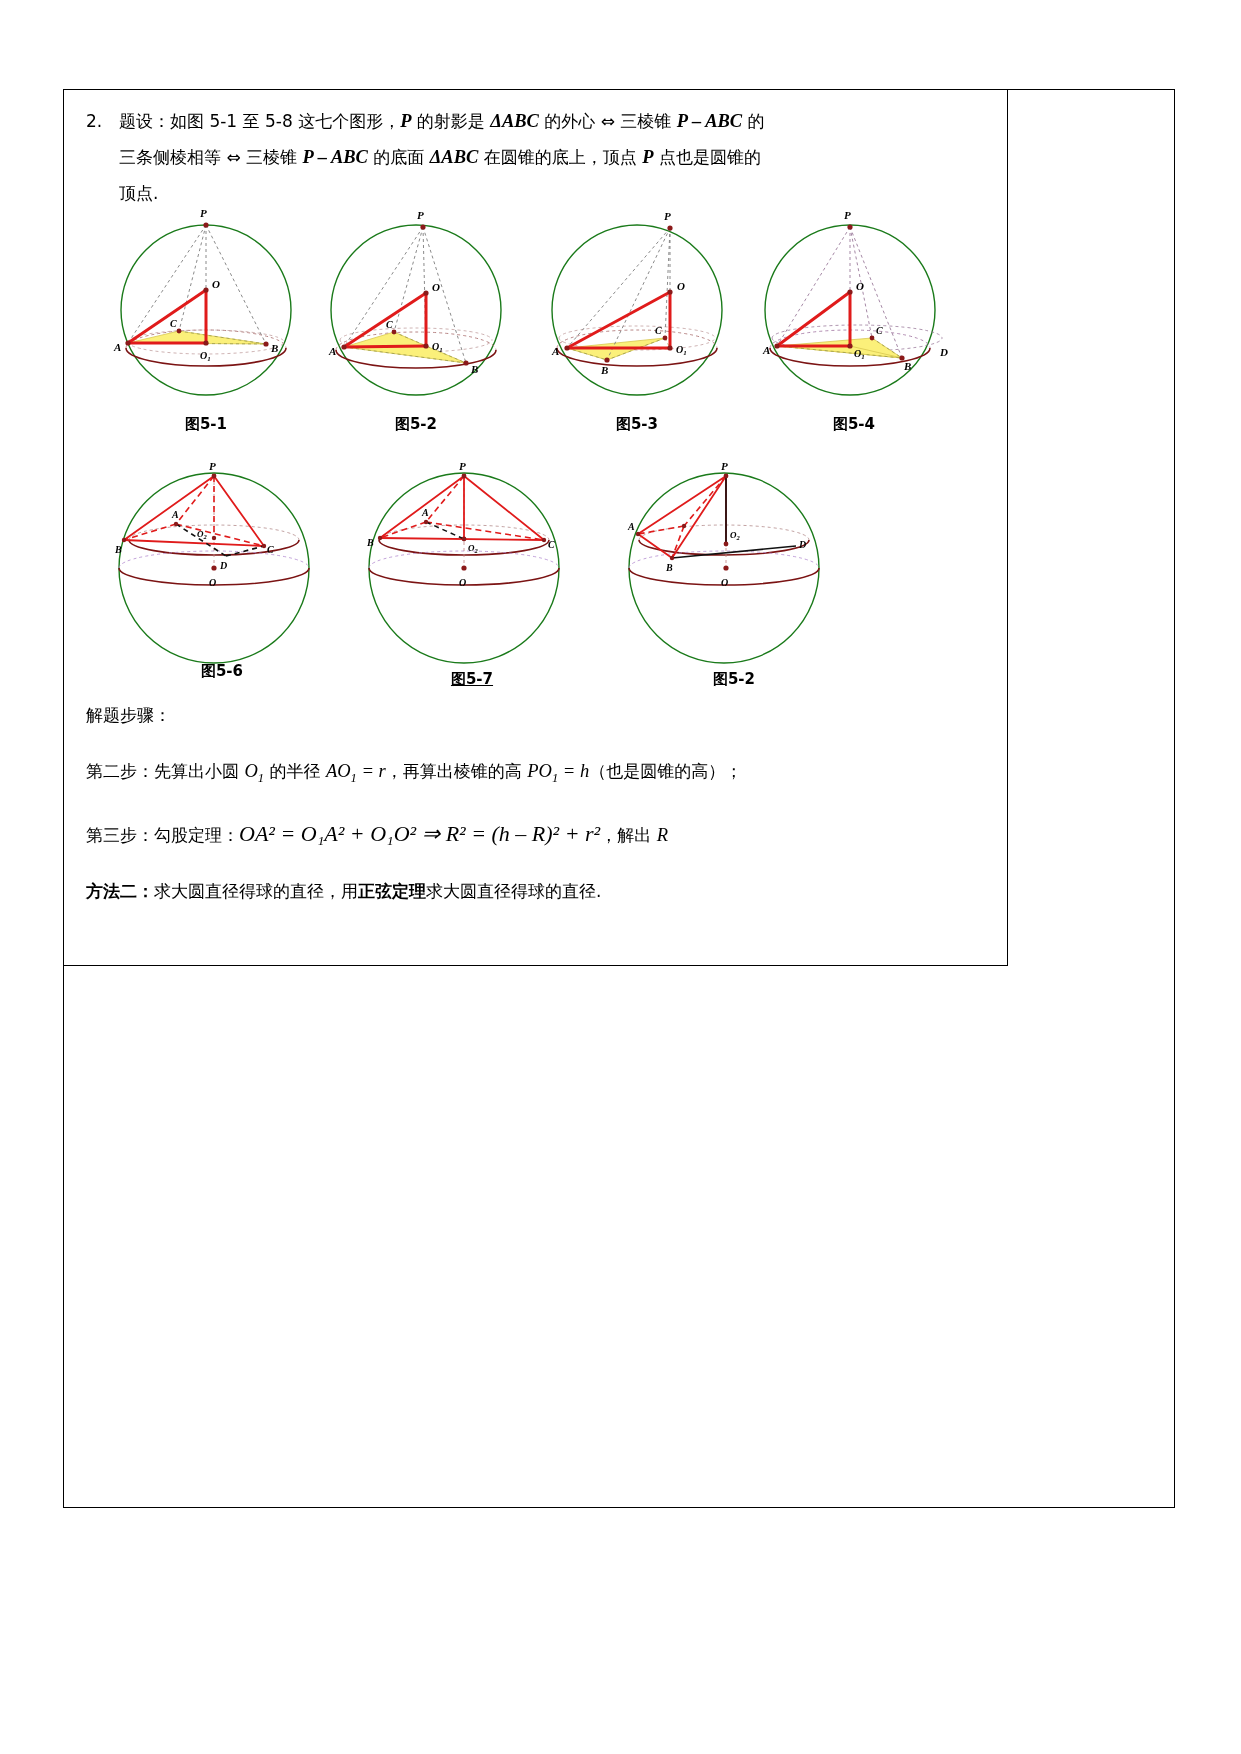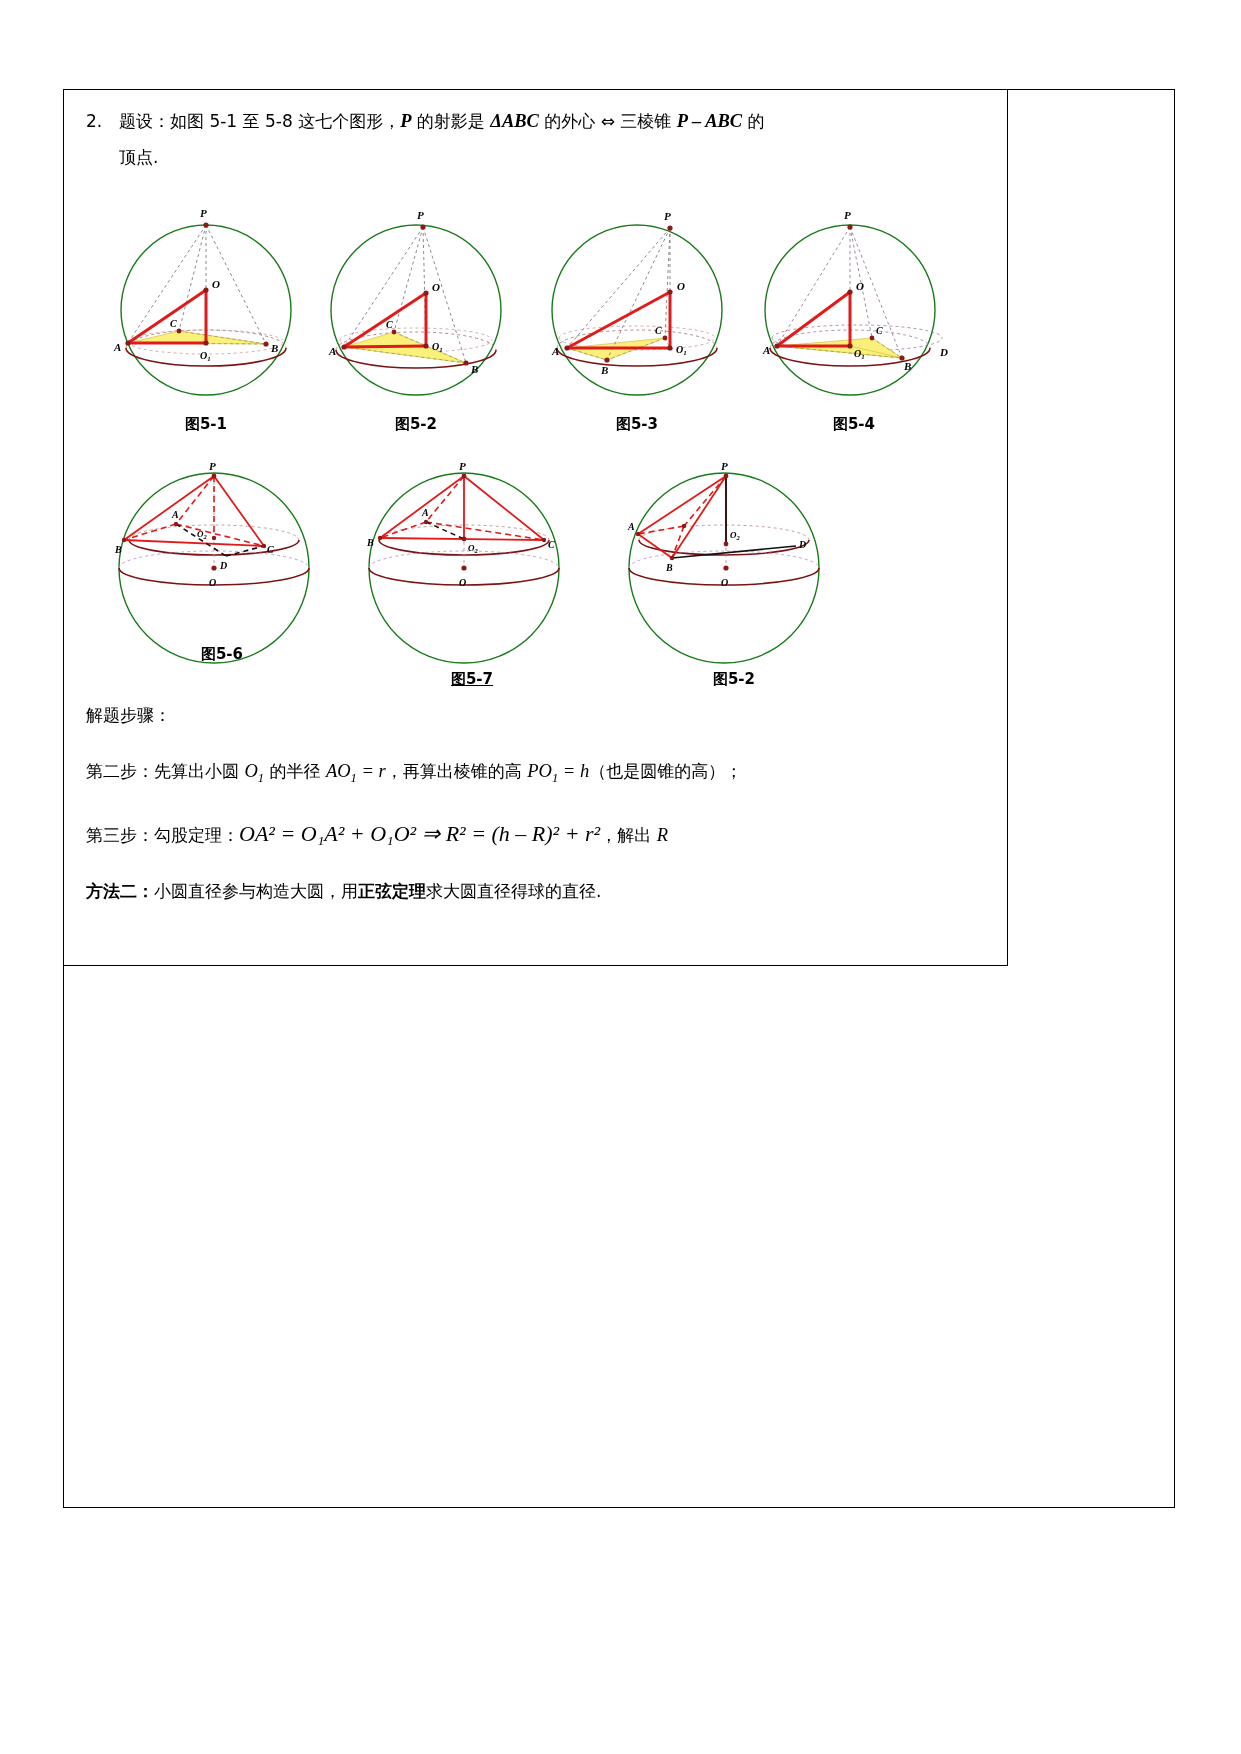--- a/index.html
+++ b/index.html
@@ -74,6 +74,9 @@
           <span class="cn">题设：如图 5-1 至 5-8 这七个图形，</span><span class="mb">P</span><span class="cn"> 的射影是 </span><span class="mb">ΔABC</span><span class="cn"> 的外心 ⇔ 三棱锥 </span><span class="mb">P – ABC</span><span class="cn"> 的</span>
         </div>
         <div>
+          <span class="cn">三条侧棱相等 ⇔ 三棱锥 </span><span class="mb">P – ABC</span><span class="cn"> 的底面 </span><span class="mb">ΔABC</span><span class="cn"> 在圆锥的底上，顶点 </span><span class="mb">P</span><span class="cn"> 点也是圆锥的</span>
+        </div>
+        <div>
           <span class="cn">顶点.</span>
         </div>
       </div>

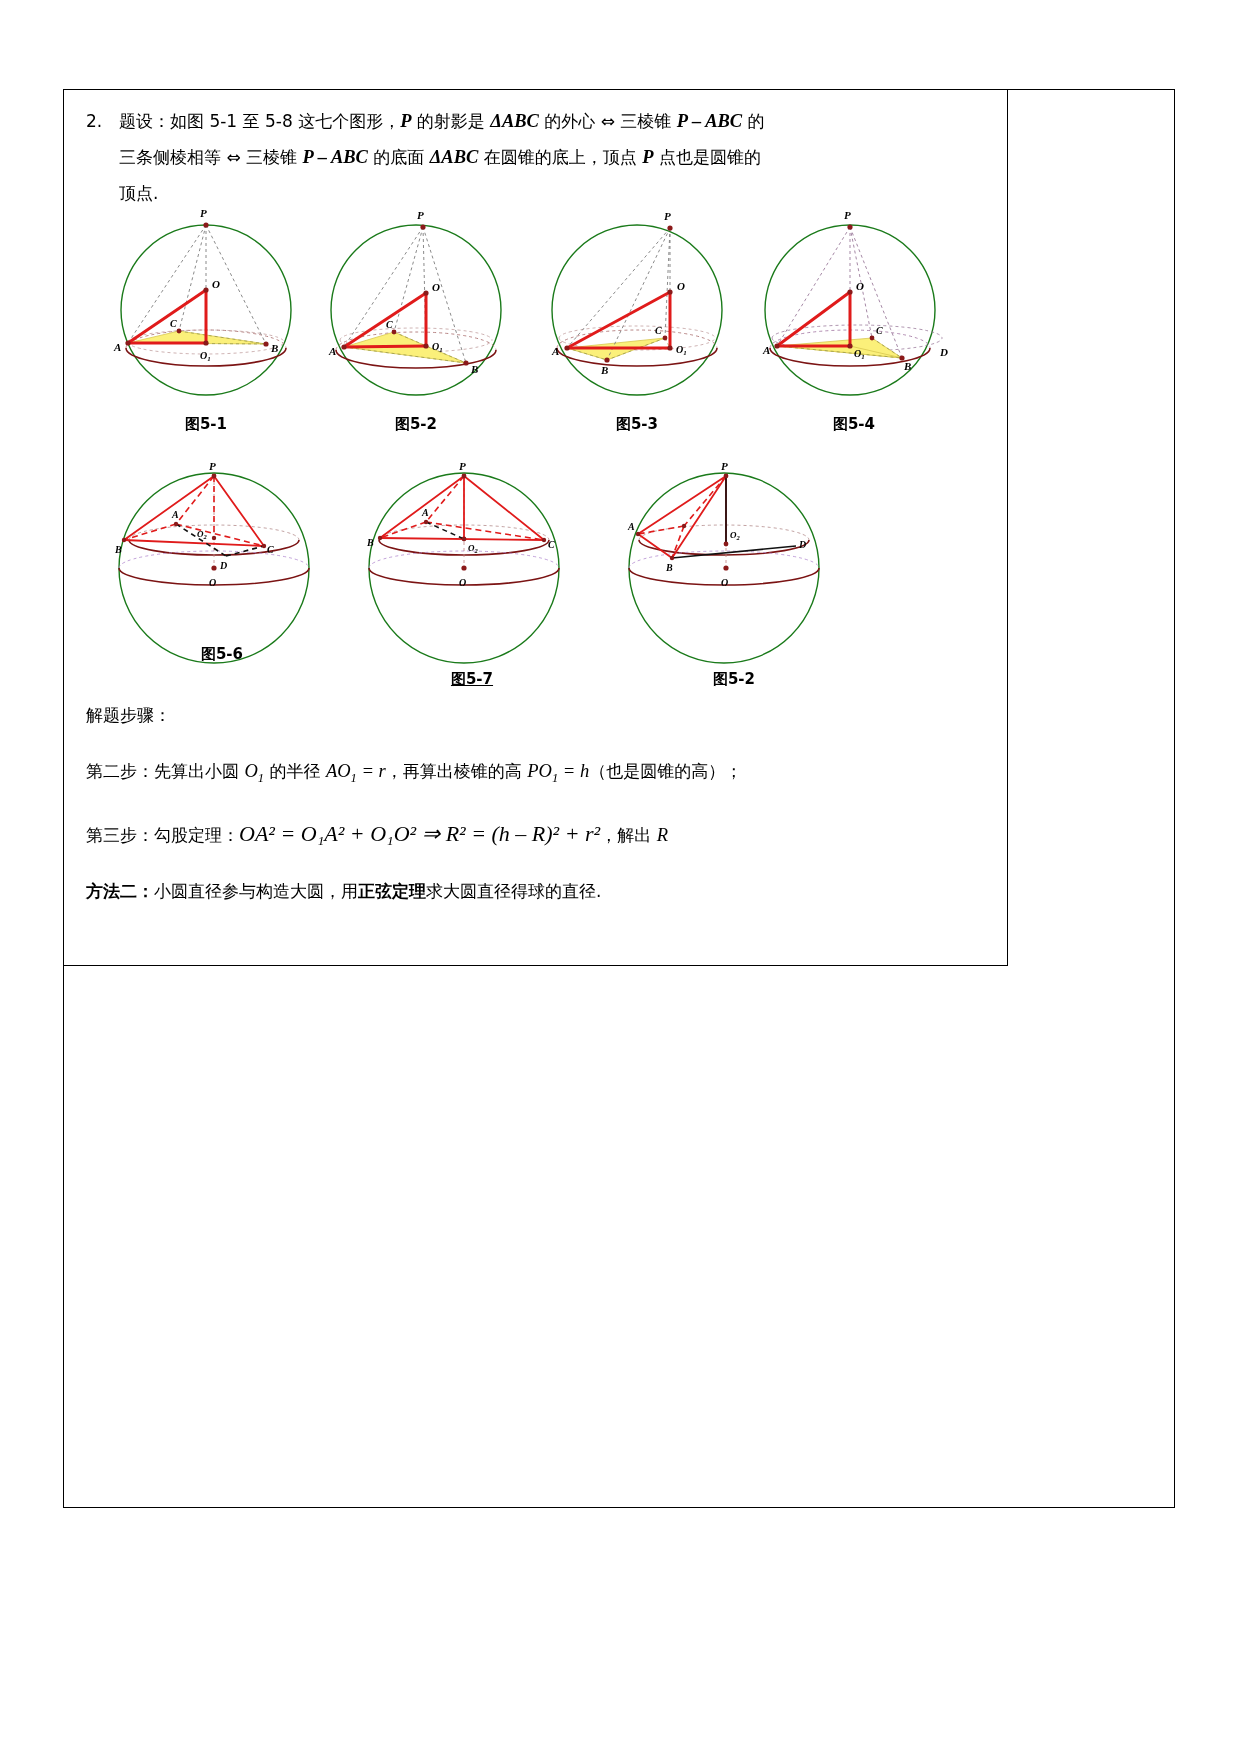--- a/index.html
+++ b/index.html
@@ -305,7 +305,7 @@
         <text x="95" y="128" font-family="Liberation Serif, serif" font-style="italic" font-weight="bold" font-size="10">O</text>
       </svg>
     </div>
-    <div class="cap" style="left:98px; top:555px;">图5-6</div>
+    <div class="cap" style="left:98px; top:572px;">图5-6</div>
 
     <div class="fig" style="left:300px; top:368px;">
       <svg width="200" height="215" viewBox="0 0 200 215">

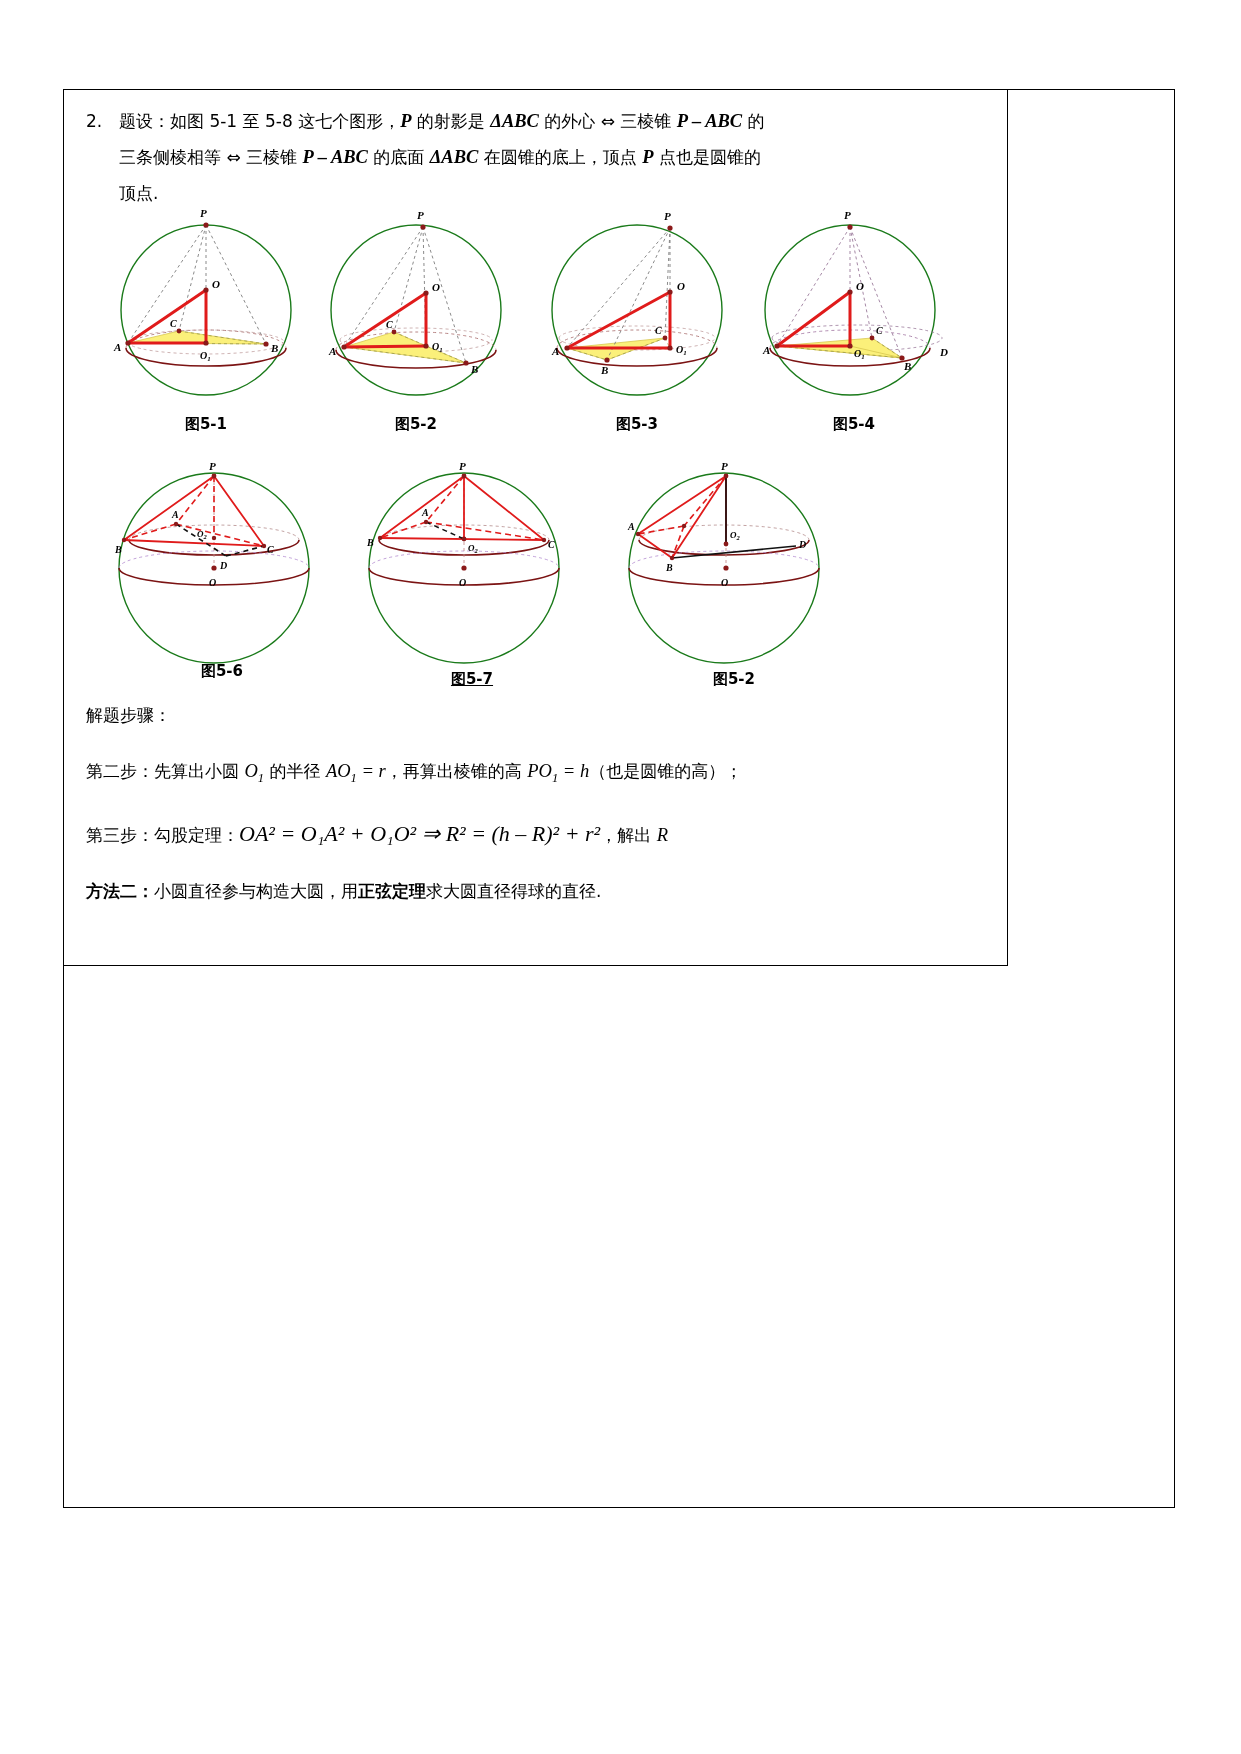--- a/index.html
+++ b/index.html
@@ -402,7 +402,7 @@
       </div>
 
       <div class="stepline" style="margin-top:26px;">
-        <span class="bold-cn">方法二：</span><span class="cn">小圆直径参与构造大圆，用</span><span class="bold-cn">正弦定理</span><span class="cn">求大圆直径得球的直径.</span>
+        <span class="bold-cn">方法二：</span><span class="cn">求大圆直径得球的直径，用</span><span class="bold-cn">正弦定理</span><span class="cn">求大圆直径得球的直径.</span>
       </div>
 
     </div>

